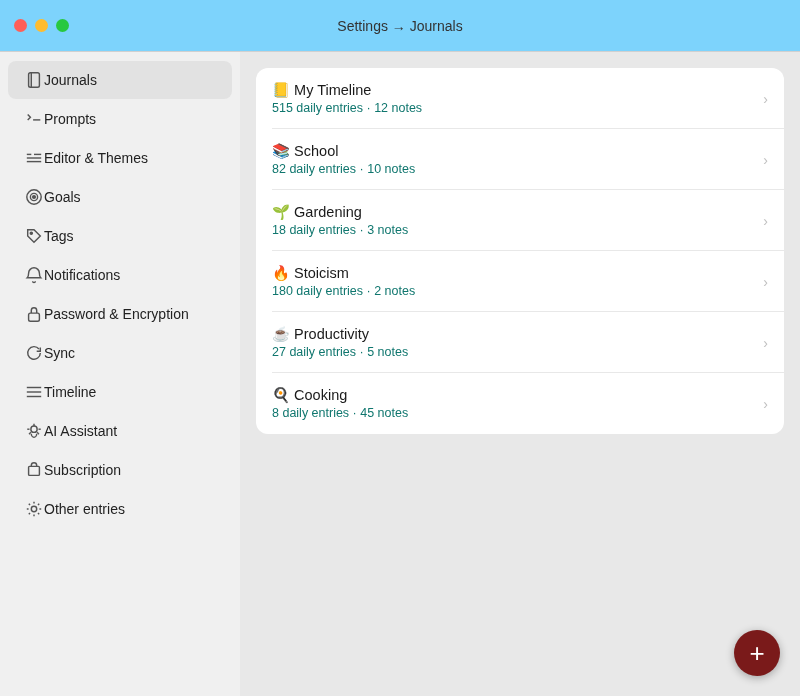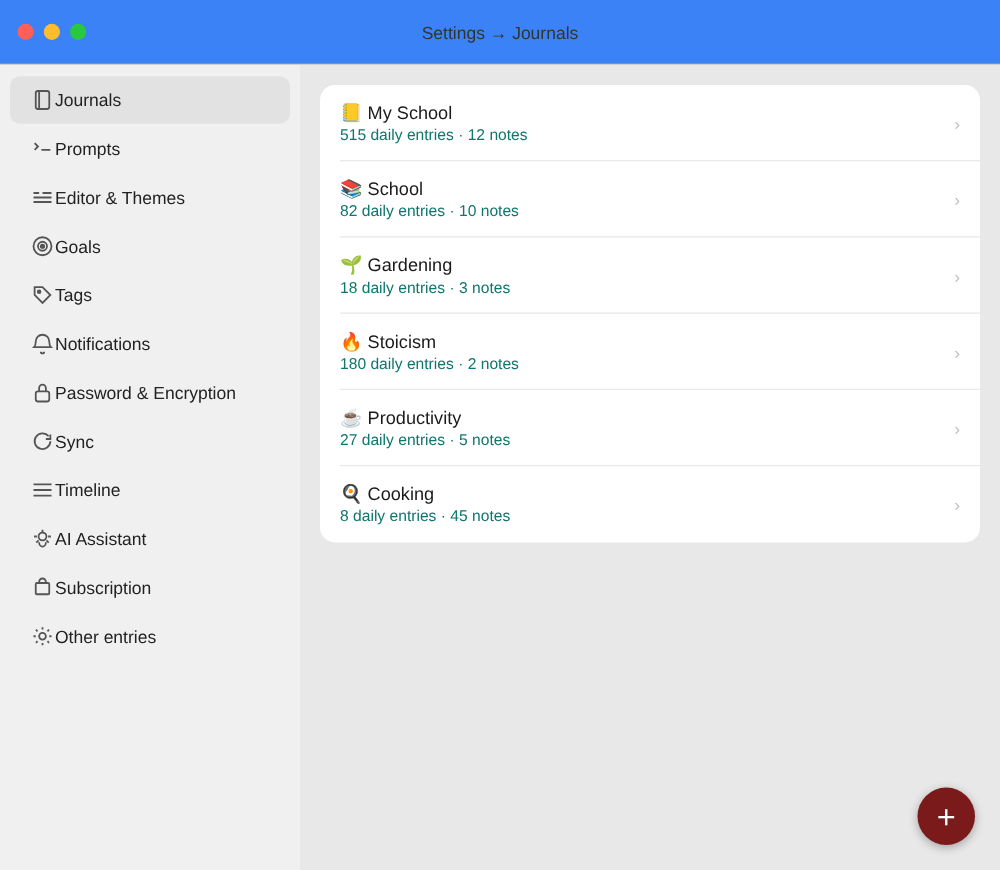--- a/index.html
+++ b/index.html
@@ -16,7 +16,7 @@
 
     .title-bar {
       height: 52px;
-      background: #3b82f6;
+      background: #7dd3fc;
       display: flex;
       align-items: center;
       justify-content: center;

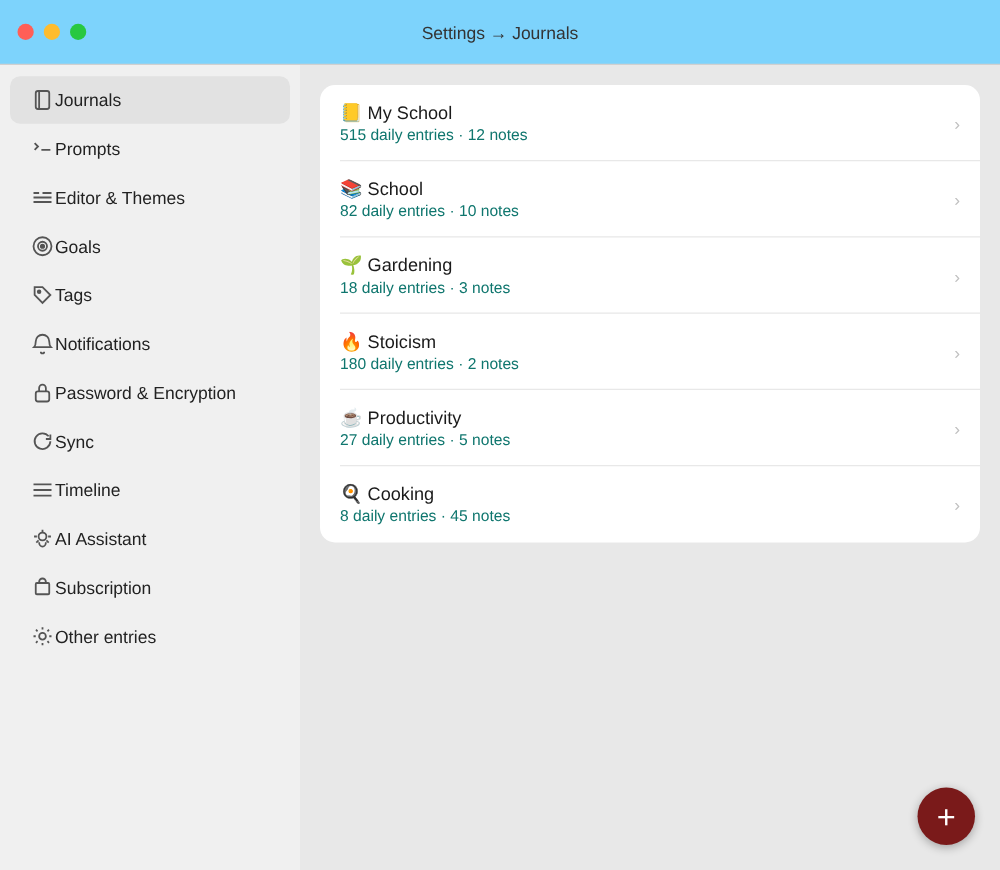--- a/index.html
+++ b/index.html
@@ -320,7 +320,7 @@
     <div class="journals-list" id="journals-container">
     <div class="journal-item">
       <div class="journal-info">
-        <div class="journal-name">📒 My School</div>
+        <div class="journal-name">📒 My Timeline</div>
         <div class="journal-meta">515 daily entries · 12 notes</div>
       </div>
       <span class="chevron-icon">›</span>

